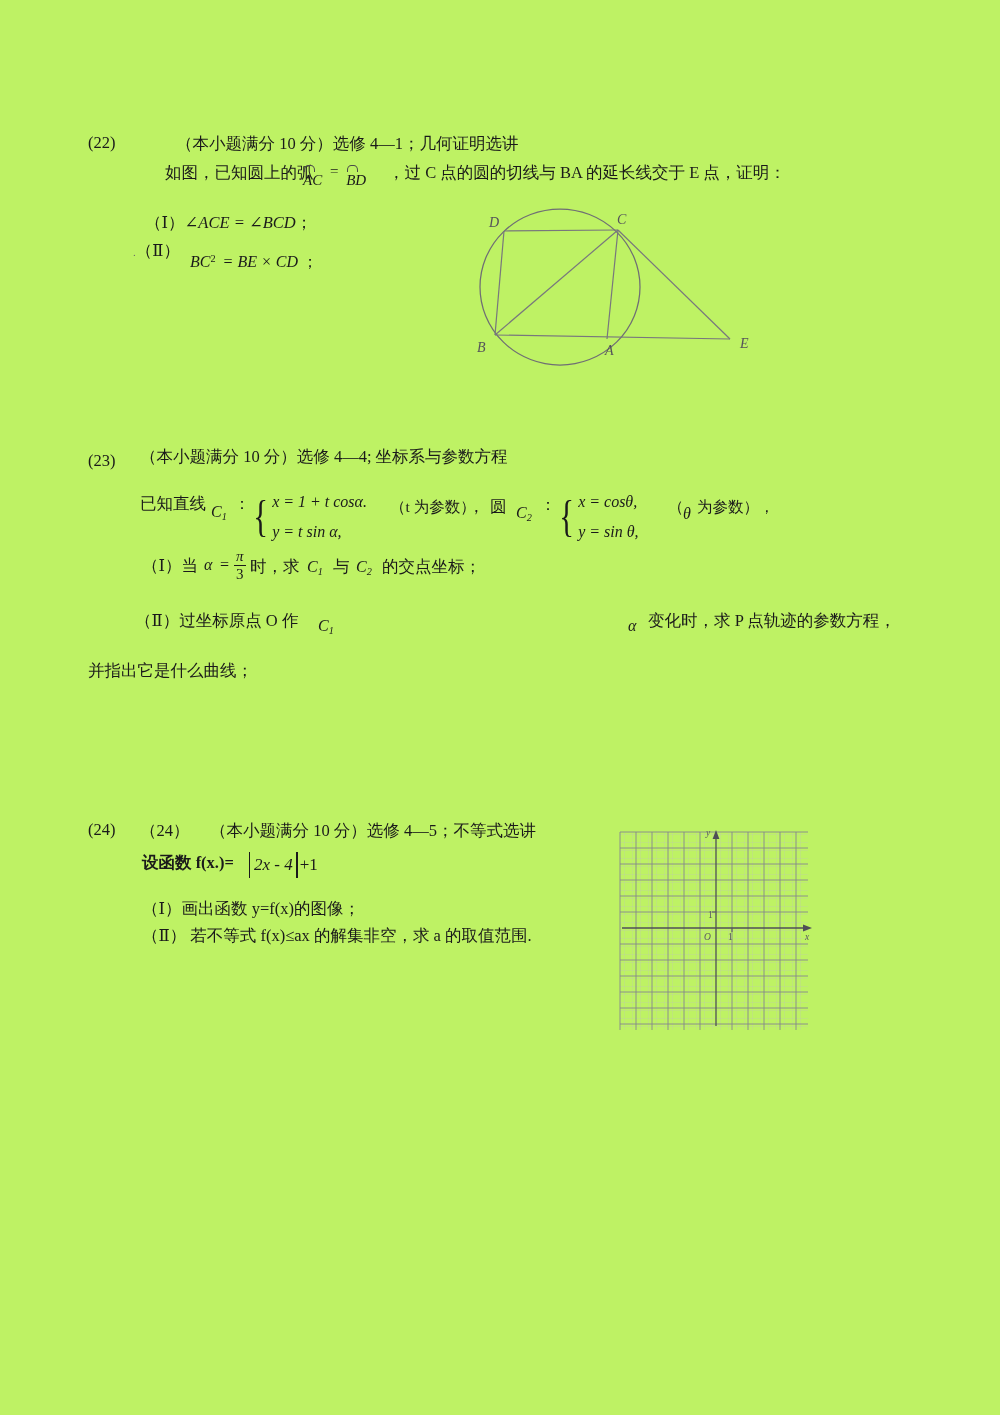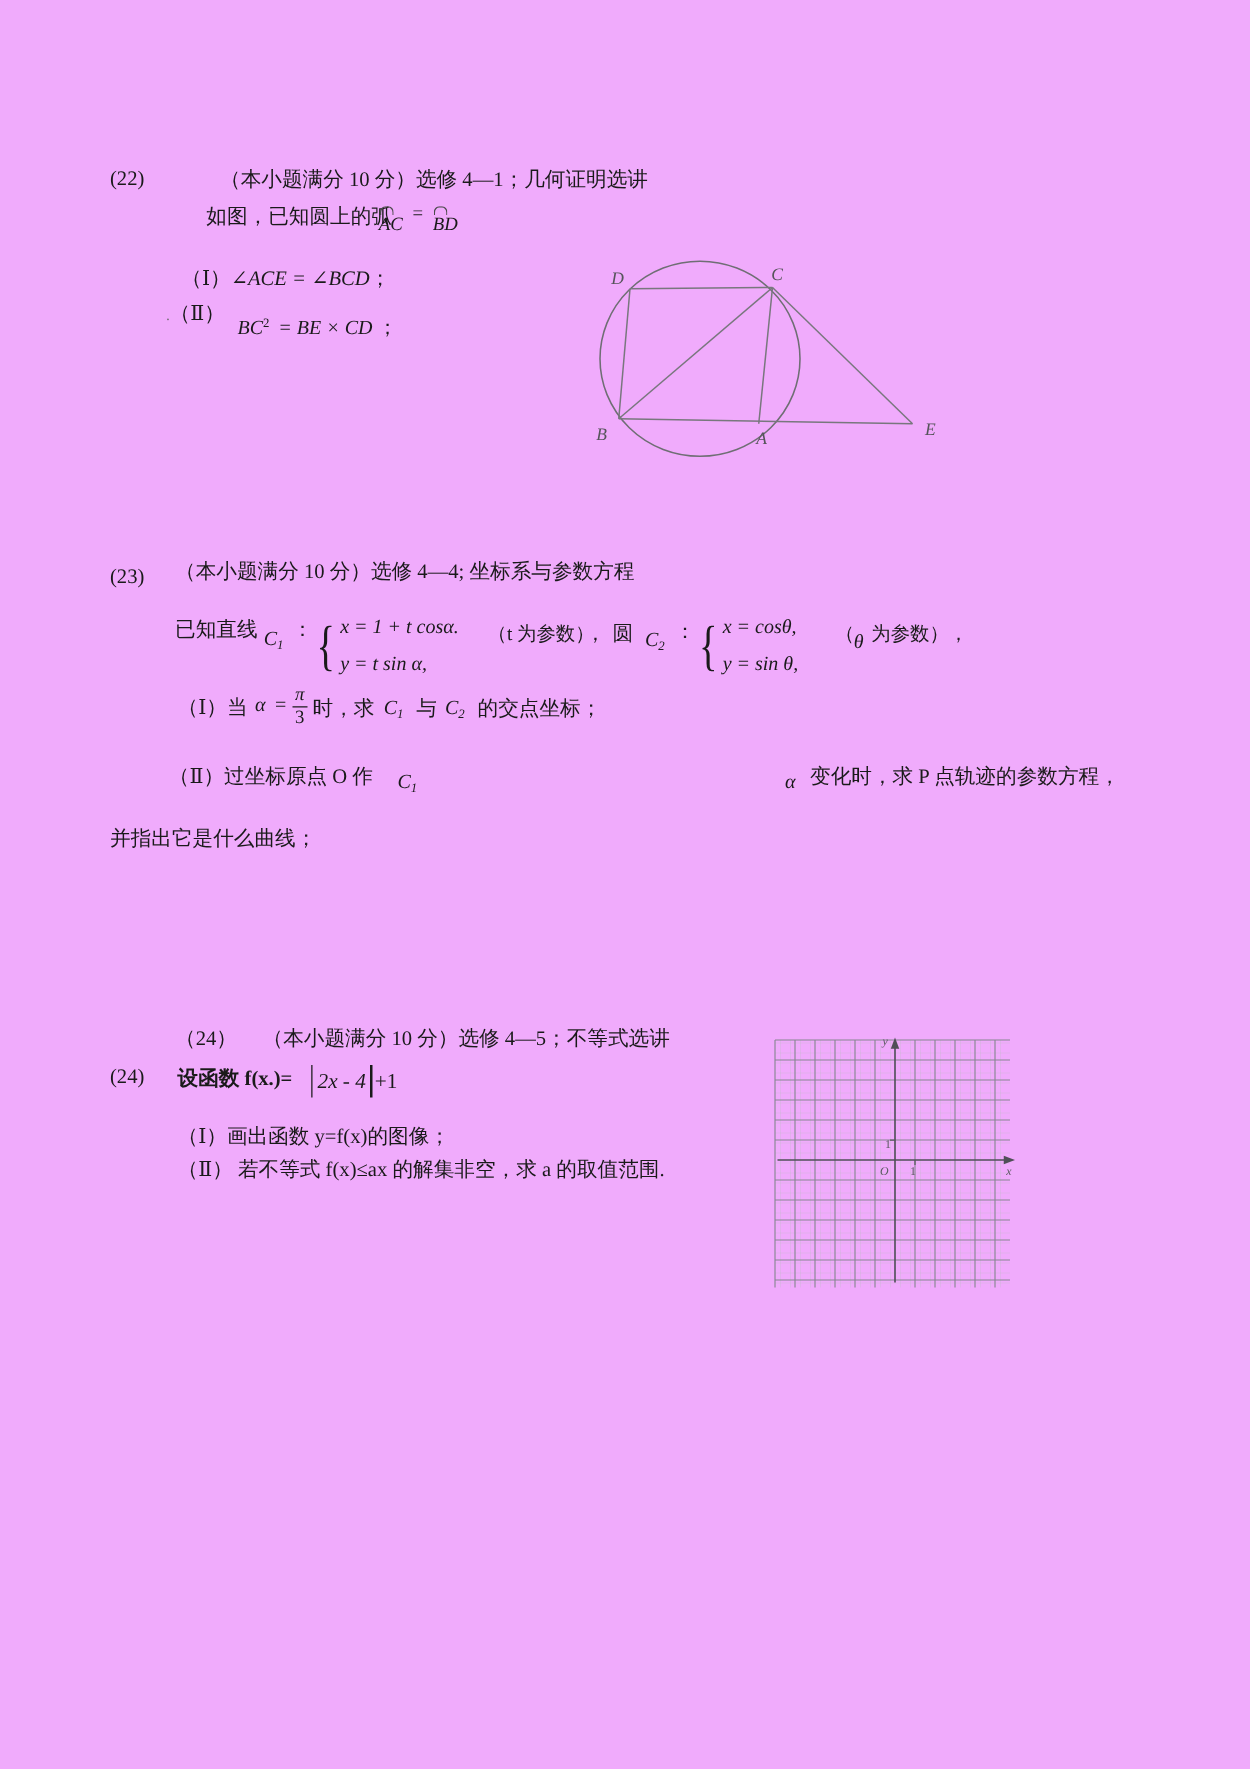--- a/index.html
+++ b/index.html
@@ -15,7 +15,7 @@
     position: relative;
     width: 1000px;
     height: 1415px;
-    background: #f0abfc;
+    background: #bef264;
     overflow: hidden;
   }
 

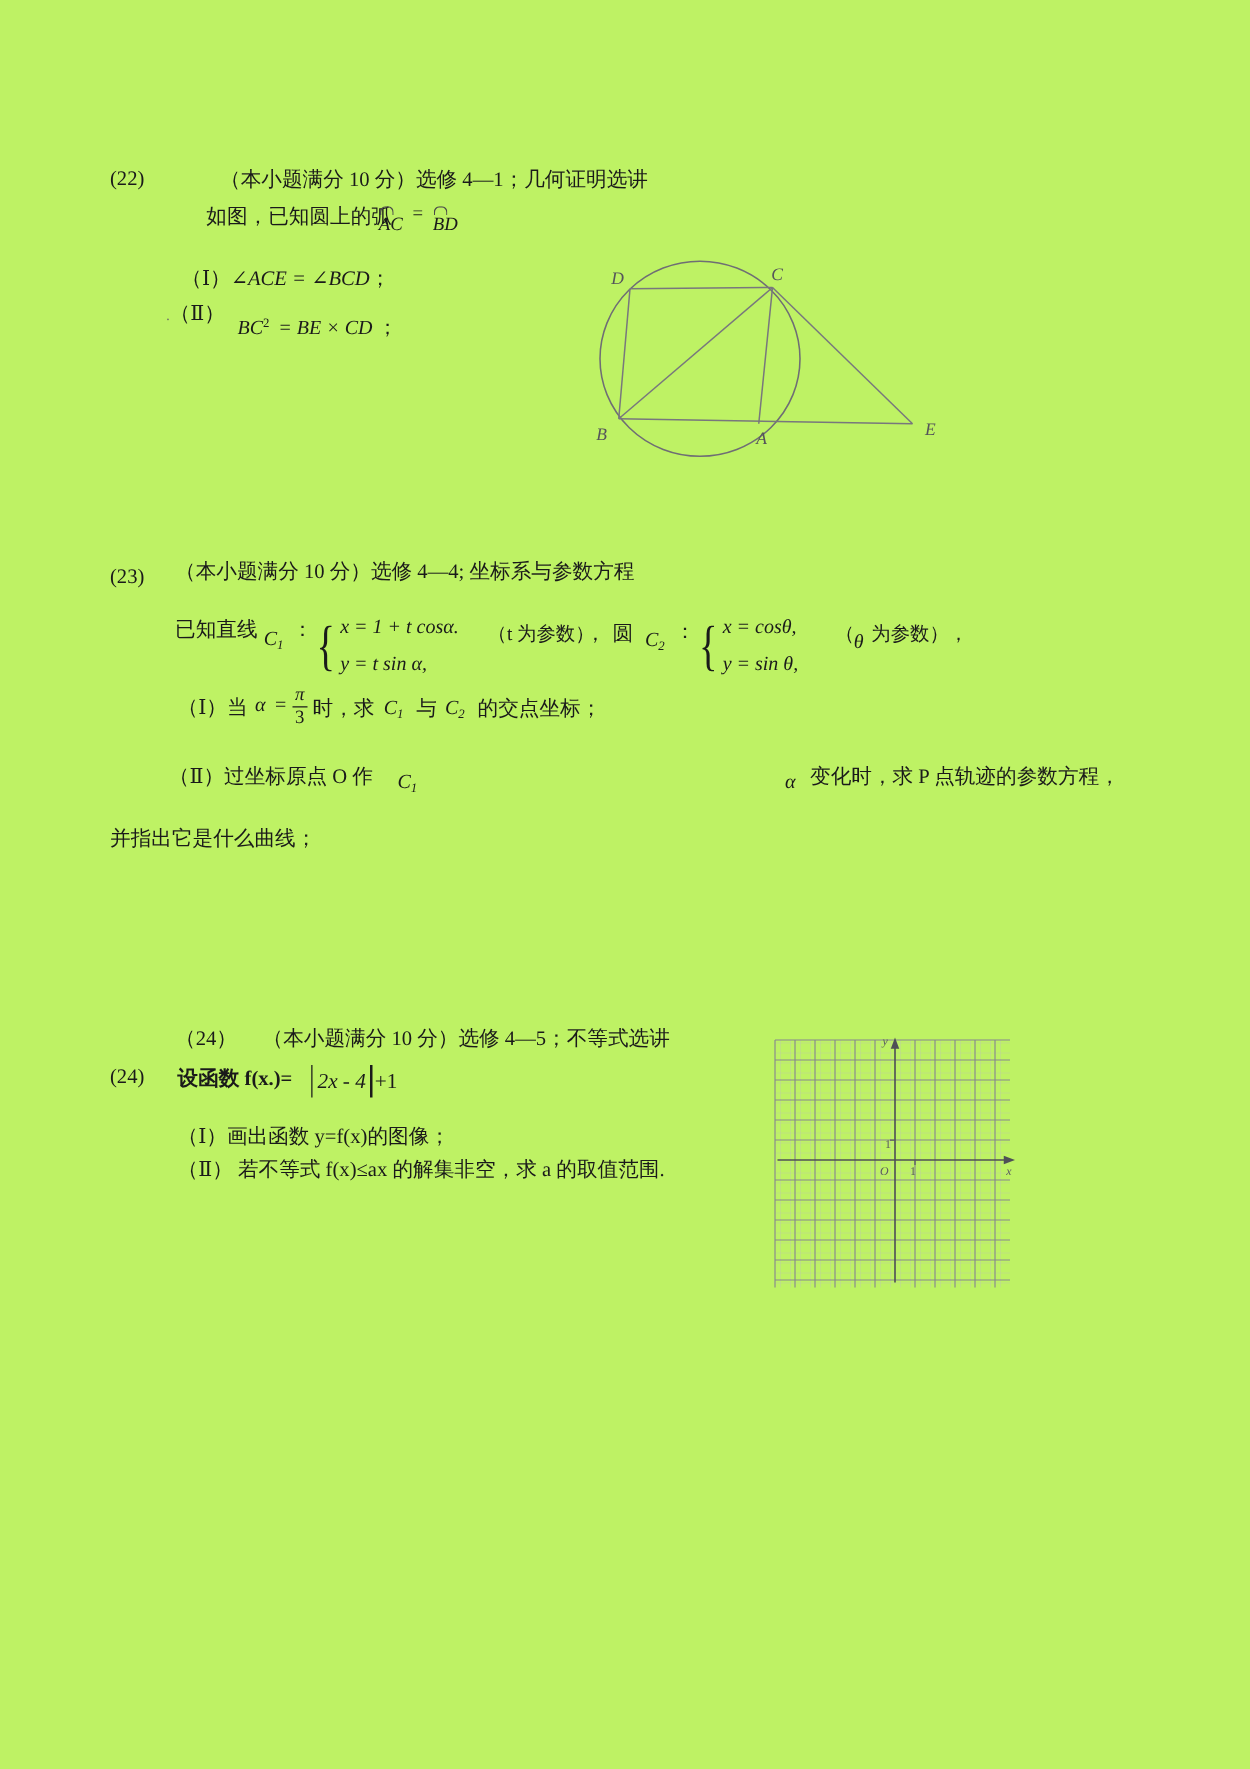--- a/index.html
+++ b/index.html
@@ -110,6 +110,7 @@
     </span>
   </div>
 
+  <div class="blk cn t16" style="left:388px; top:162px;">，过 C 点的圆的切线与 BA 的延长线交于 E 点，证明：</div>
 
   <div class="blk t16" style="left:145px; top:212px;">
     <span class="cn">（Ⅰ）</span><span class="mi">∠ACE = ∠BCD</span><span class="cn">；</span>

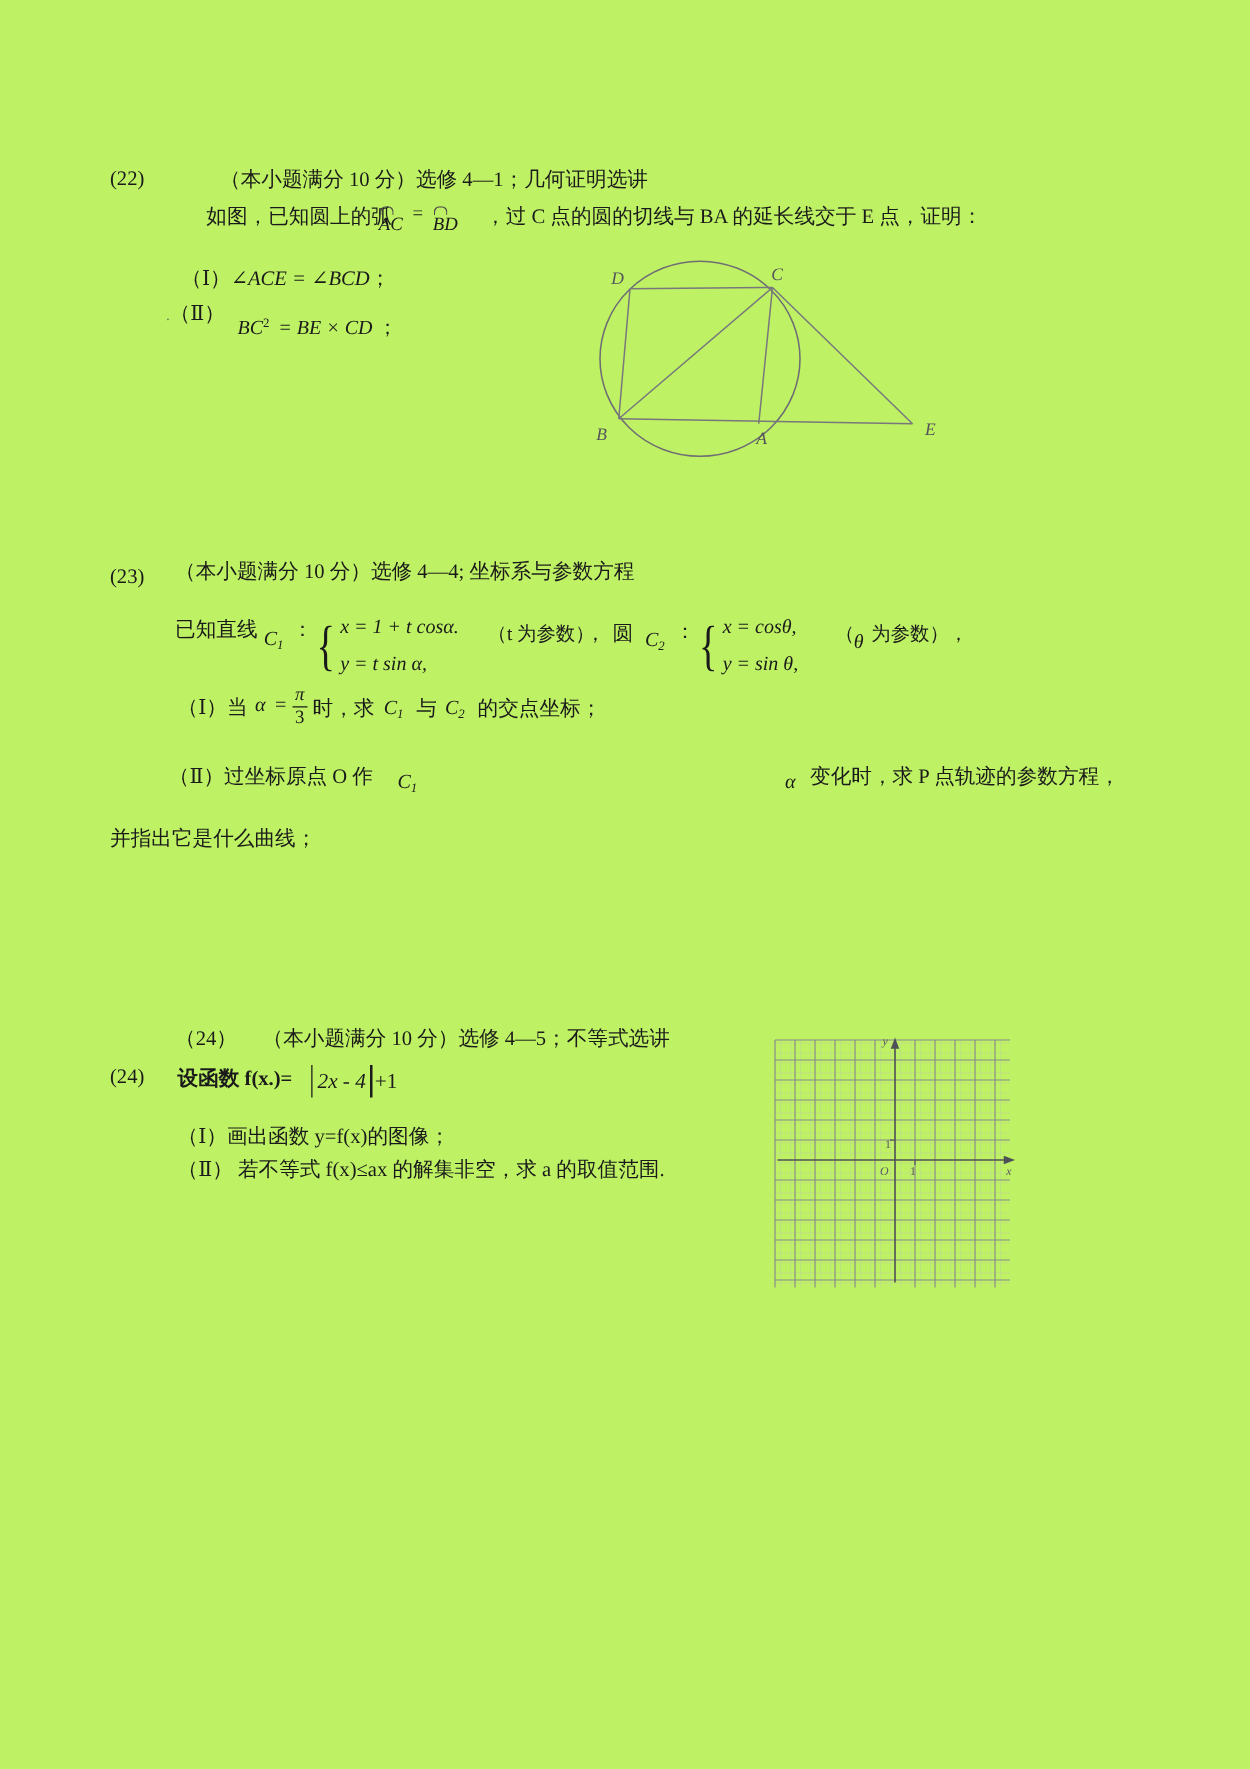--- a/index.html
+++ b/index.html
@@ -218,7 +218,7 @@
 
   <div class="blk cn t16" style="left:88px; top:660px;">并指出它是什么曲线；</div>
 
-  <div class="blk qnum" style="left:88px; top:820px;margin-top:31px;">(24)</div>
+  <div class="blk qnum" style="left:88px; top:820px;">(24)</div>
   <div class="blk cn t16" style="left:140px; top:820px;">（24）</div>
   <div class="blk cn t16" style="left:210px; top:820px;">（本小题满分 10 分）选修 4—5；不等式选讲</div>
 

